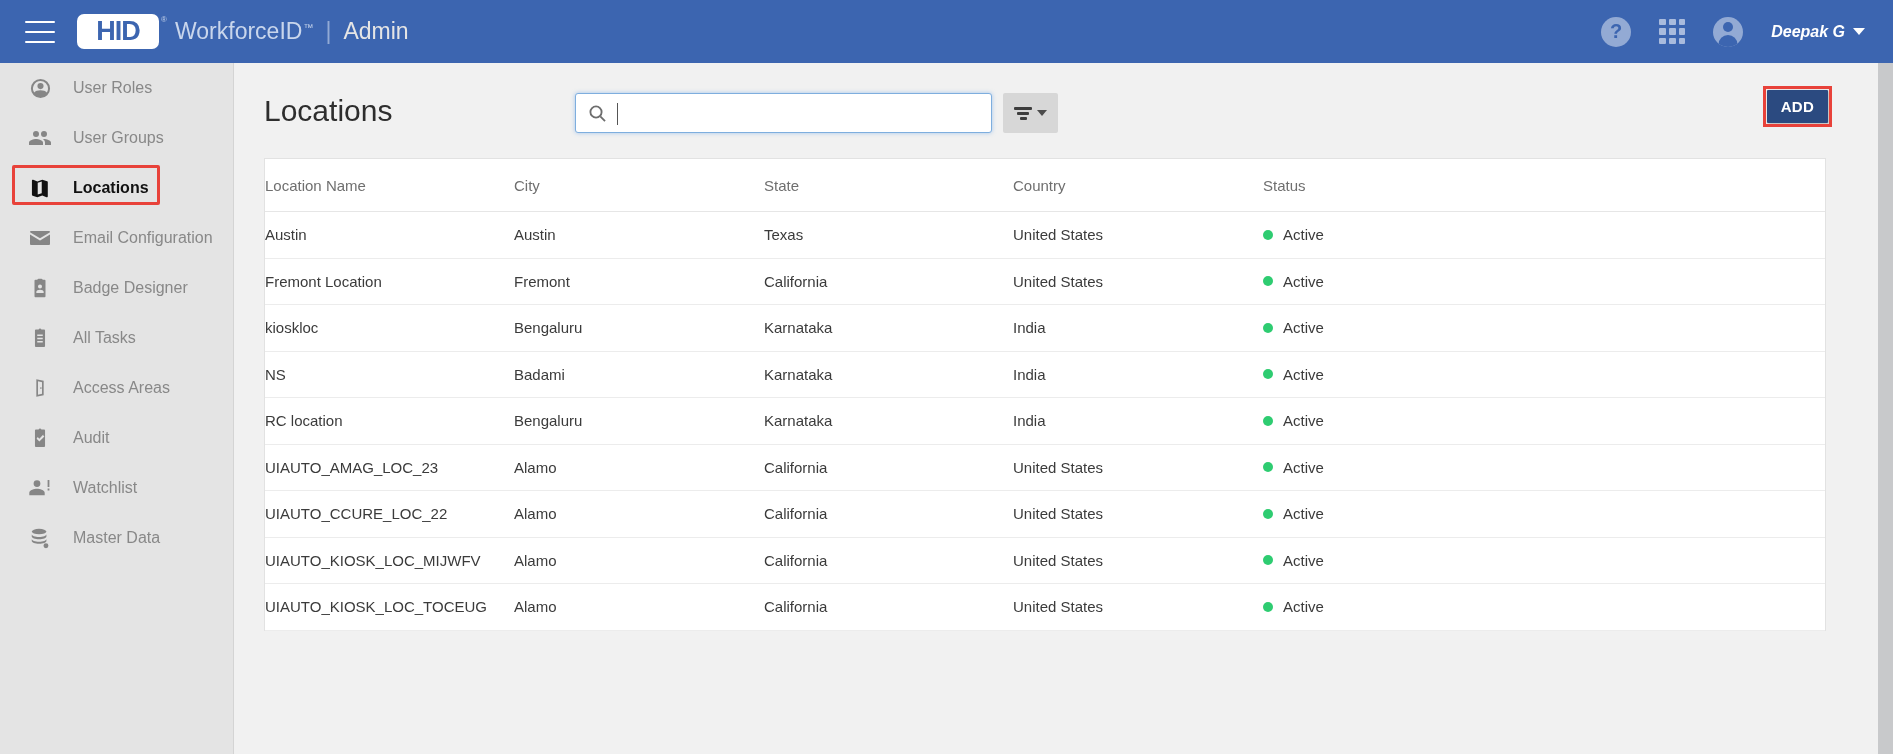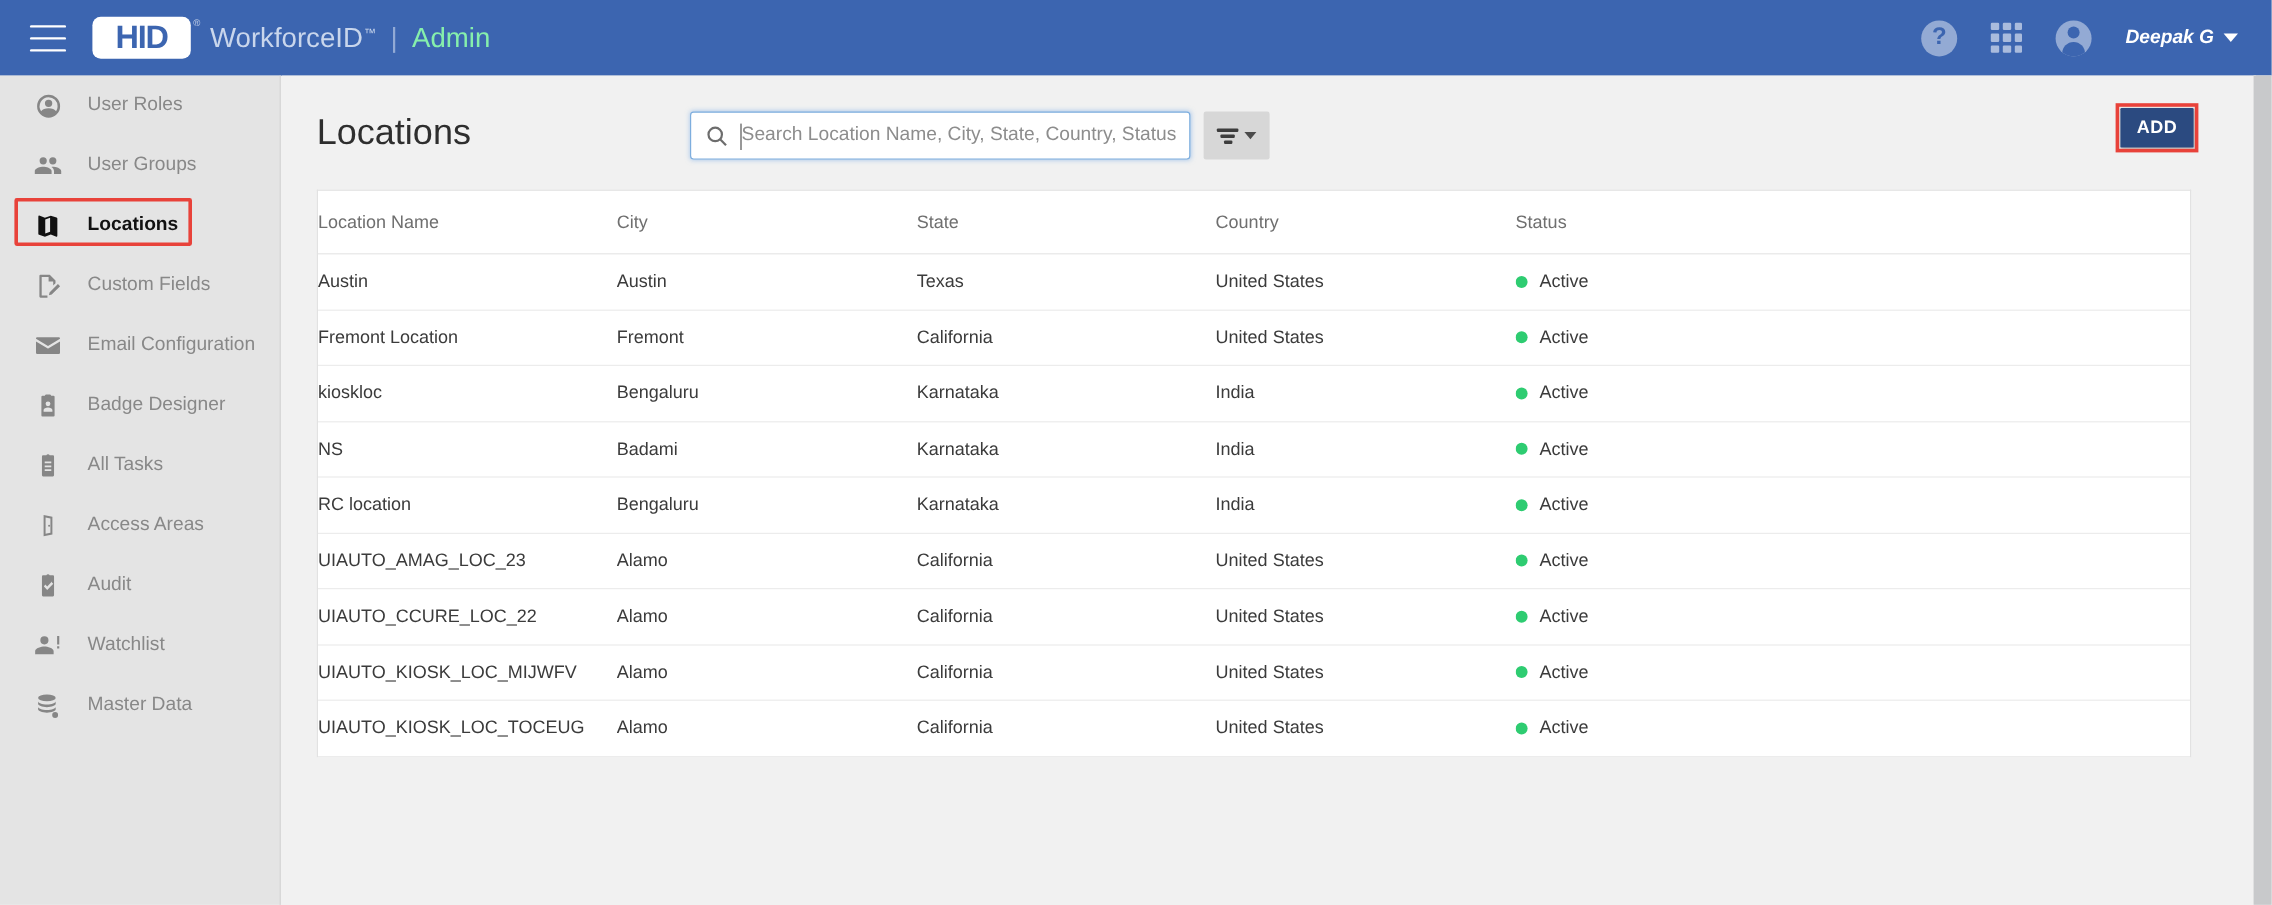--- a/index.html
+++ b/index.html
@@ -46,7 +46,7 @@
   }
   .brand .tm { font-size: 10px; position: relative; top: -8px; margin-left: 1px; }
   .brand .divider { margin: 0 12px; color: #92aad5; }
-  .brand .admin { color: #86efac; }
+  .brand .admin { color: #e5e5e5; }
   .header-right {
     margin-left: auto; display: flex; align-items: center;
     margin-right: 28px; gap: 28px;

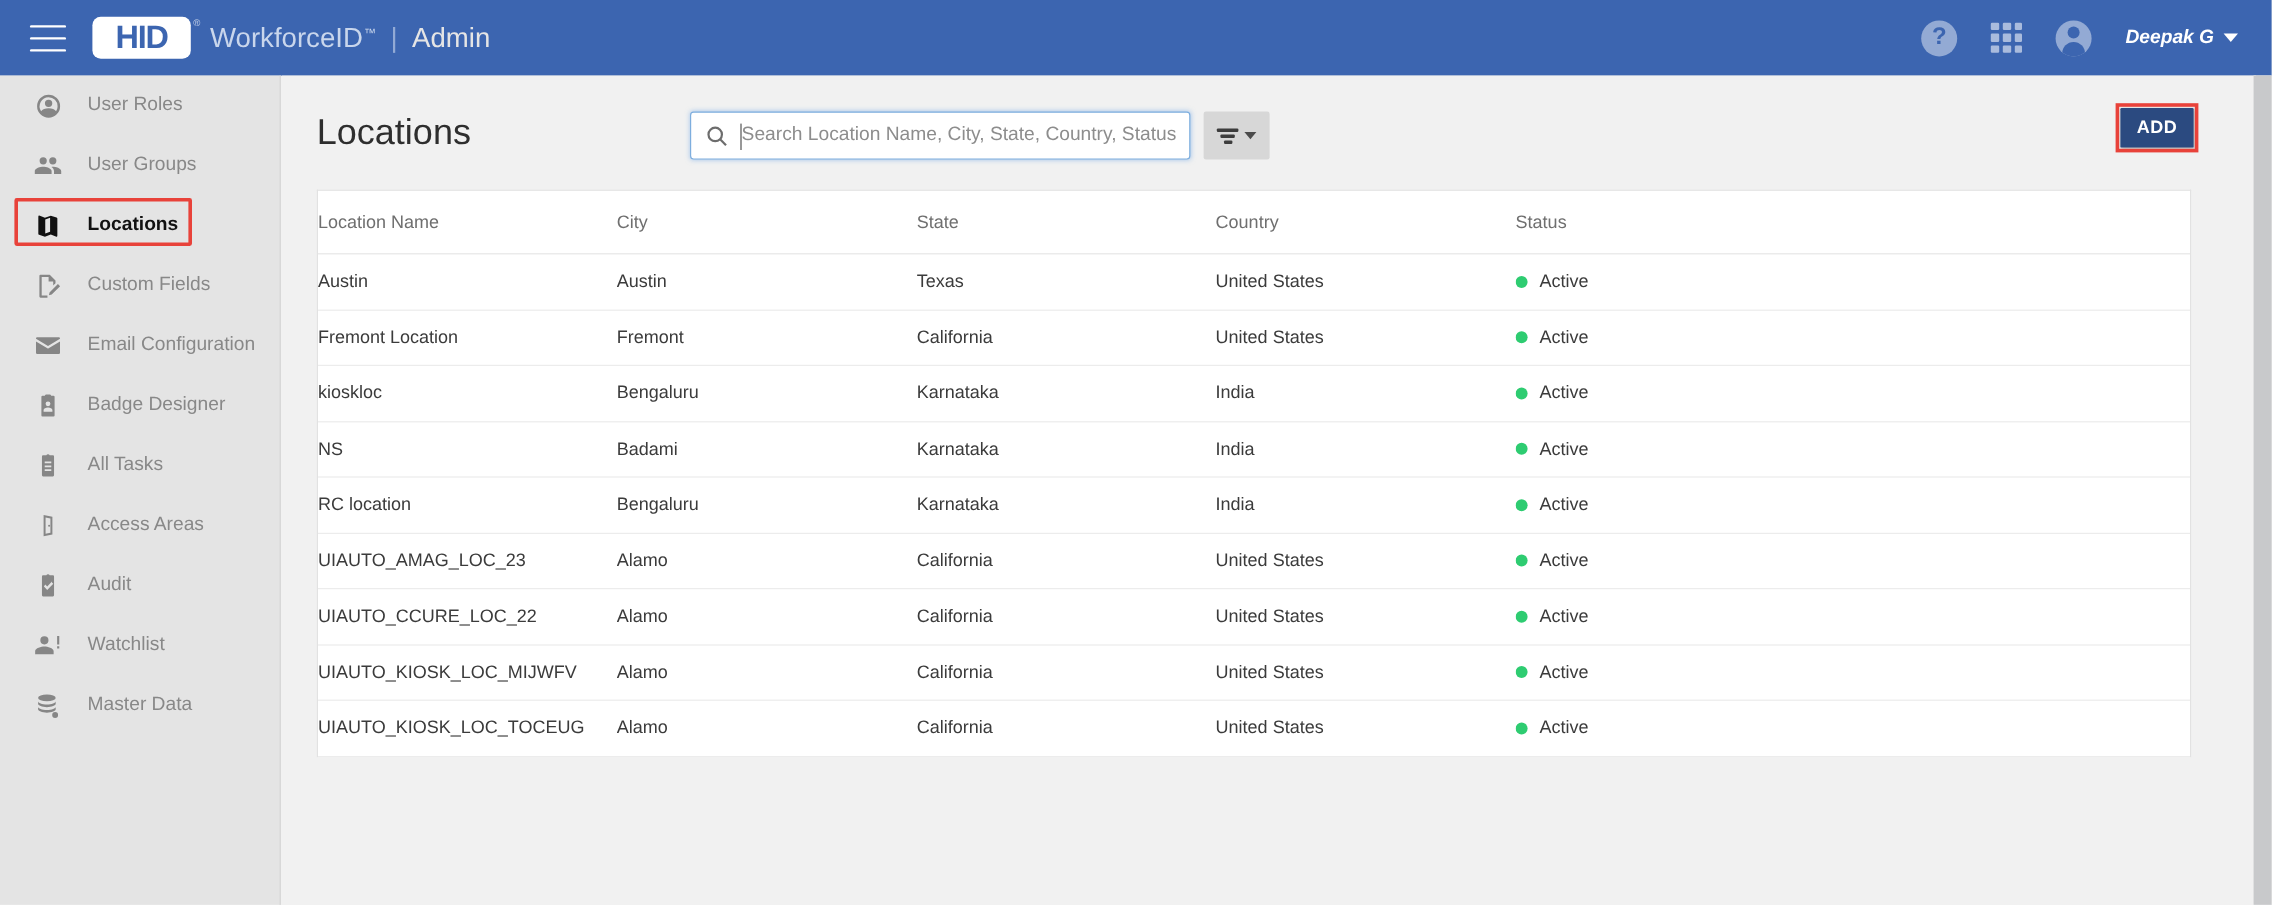--- a/index.html
+++ b/index.html
@@ -403,7 +403,6 @@
           </svg>
       </span>
       <span class="search-caret"></span>
-      <input class="search-input" type="text" placeholder="Search Location Name, City, State, Country, Status" style="">
     </div>
 
     <button class="filter-btn">

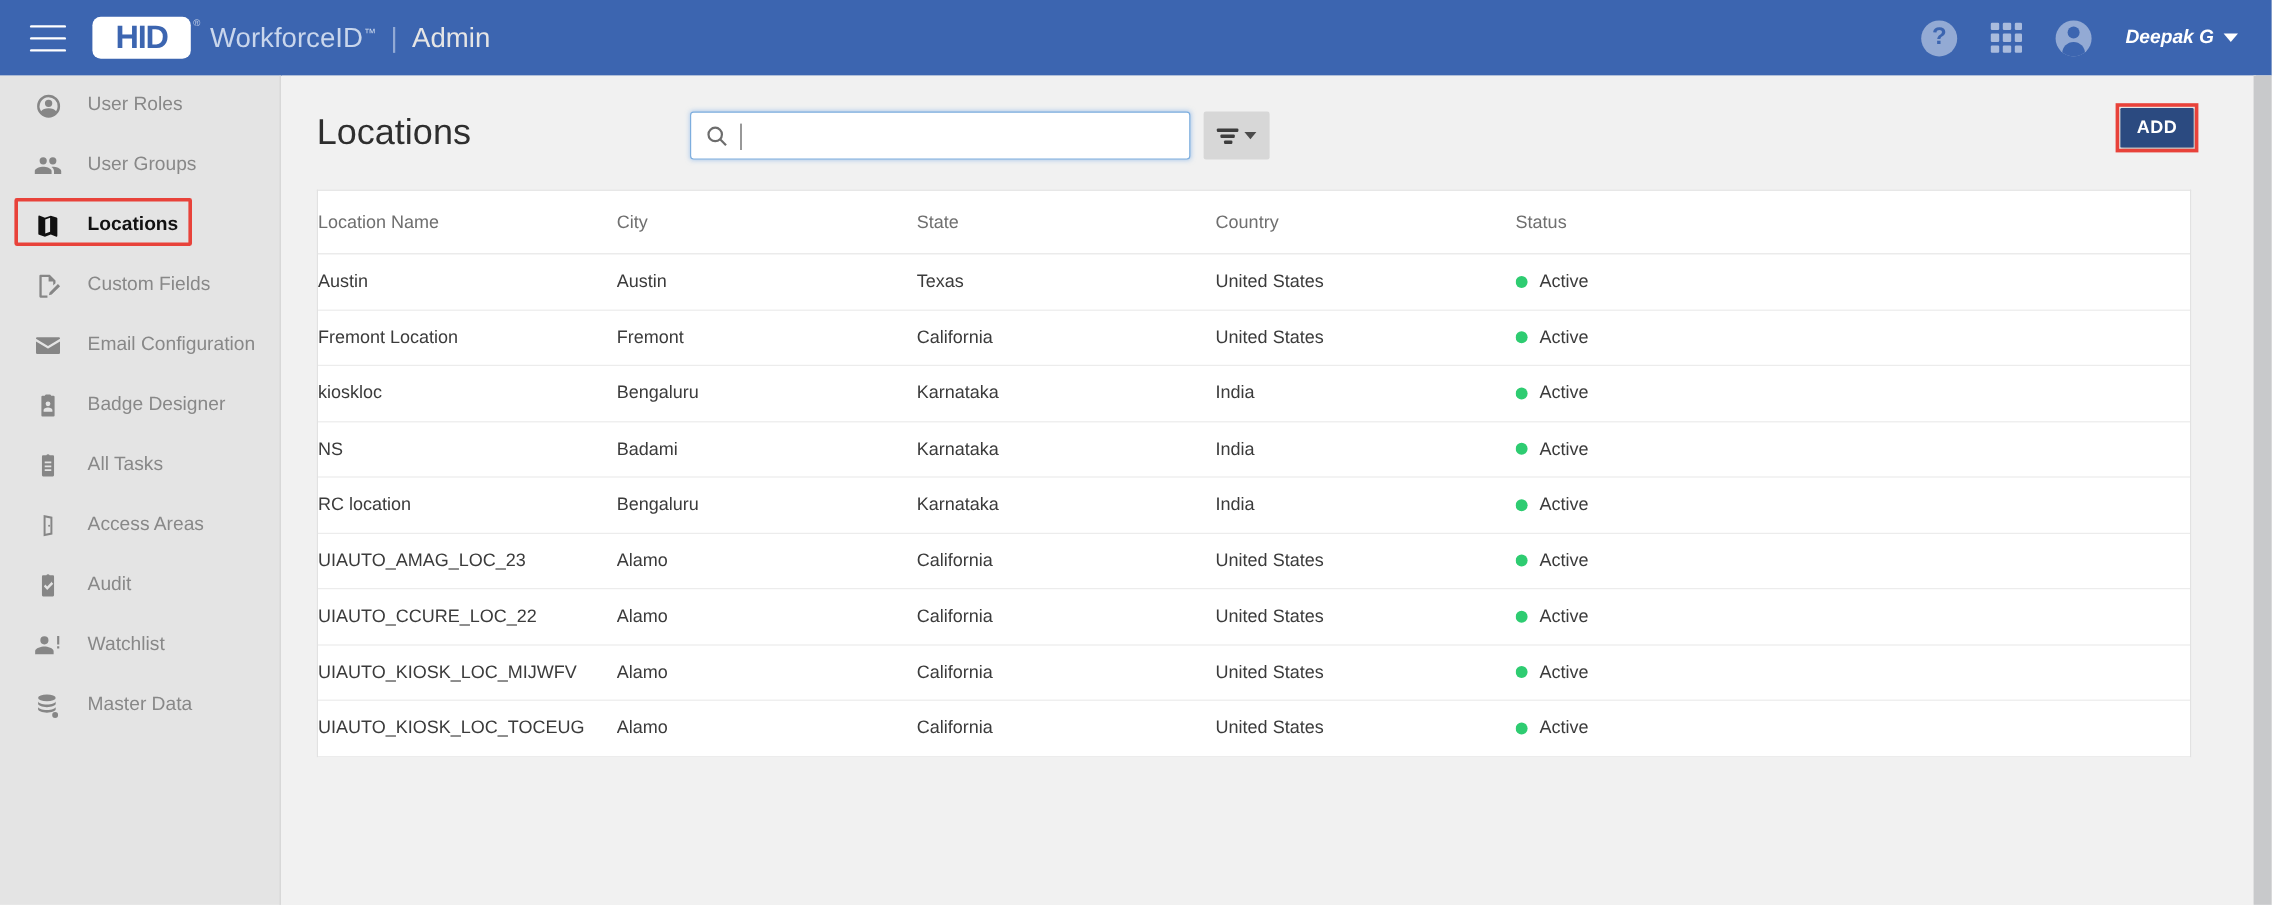--- a/index.html
+++ b/index.html
@@ -316,14 +316,6 @@
     <span class="nav-label">Locations</span>
   </div>
 
-  <div class="nav-item">
-    <span class="nav-icon">
-      <svg viewBox="0 0 24 24" width="23" height="23">
-          <path d="M5 2h8l5 5v2.4l-2 2V8h-4V4H6v16h5v2H5a1 1 0 0 1-1-1V3a1 1 0 0 1 1-1zm15.1 8.1 1.9 1.9-7.3 7.3-2.4.5.5-2.4 7.3-7.3z"></path>
-        </svg>
-    </span>
-    <span class="nav-label">Custom Fields</span>
-  </div>
 
   <div class="nav-item">
     <span class="nav-icon">

